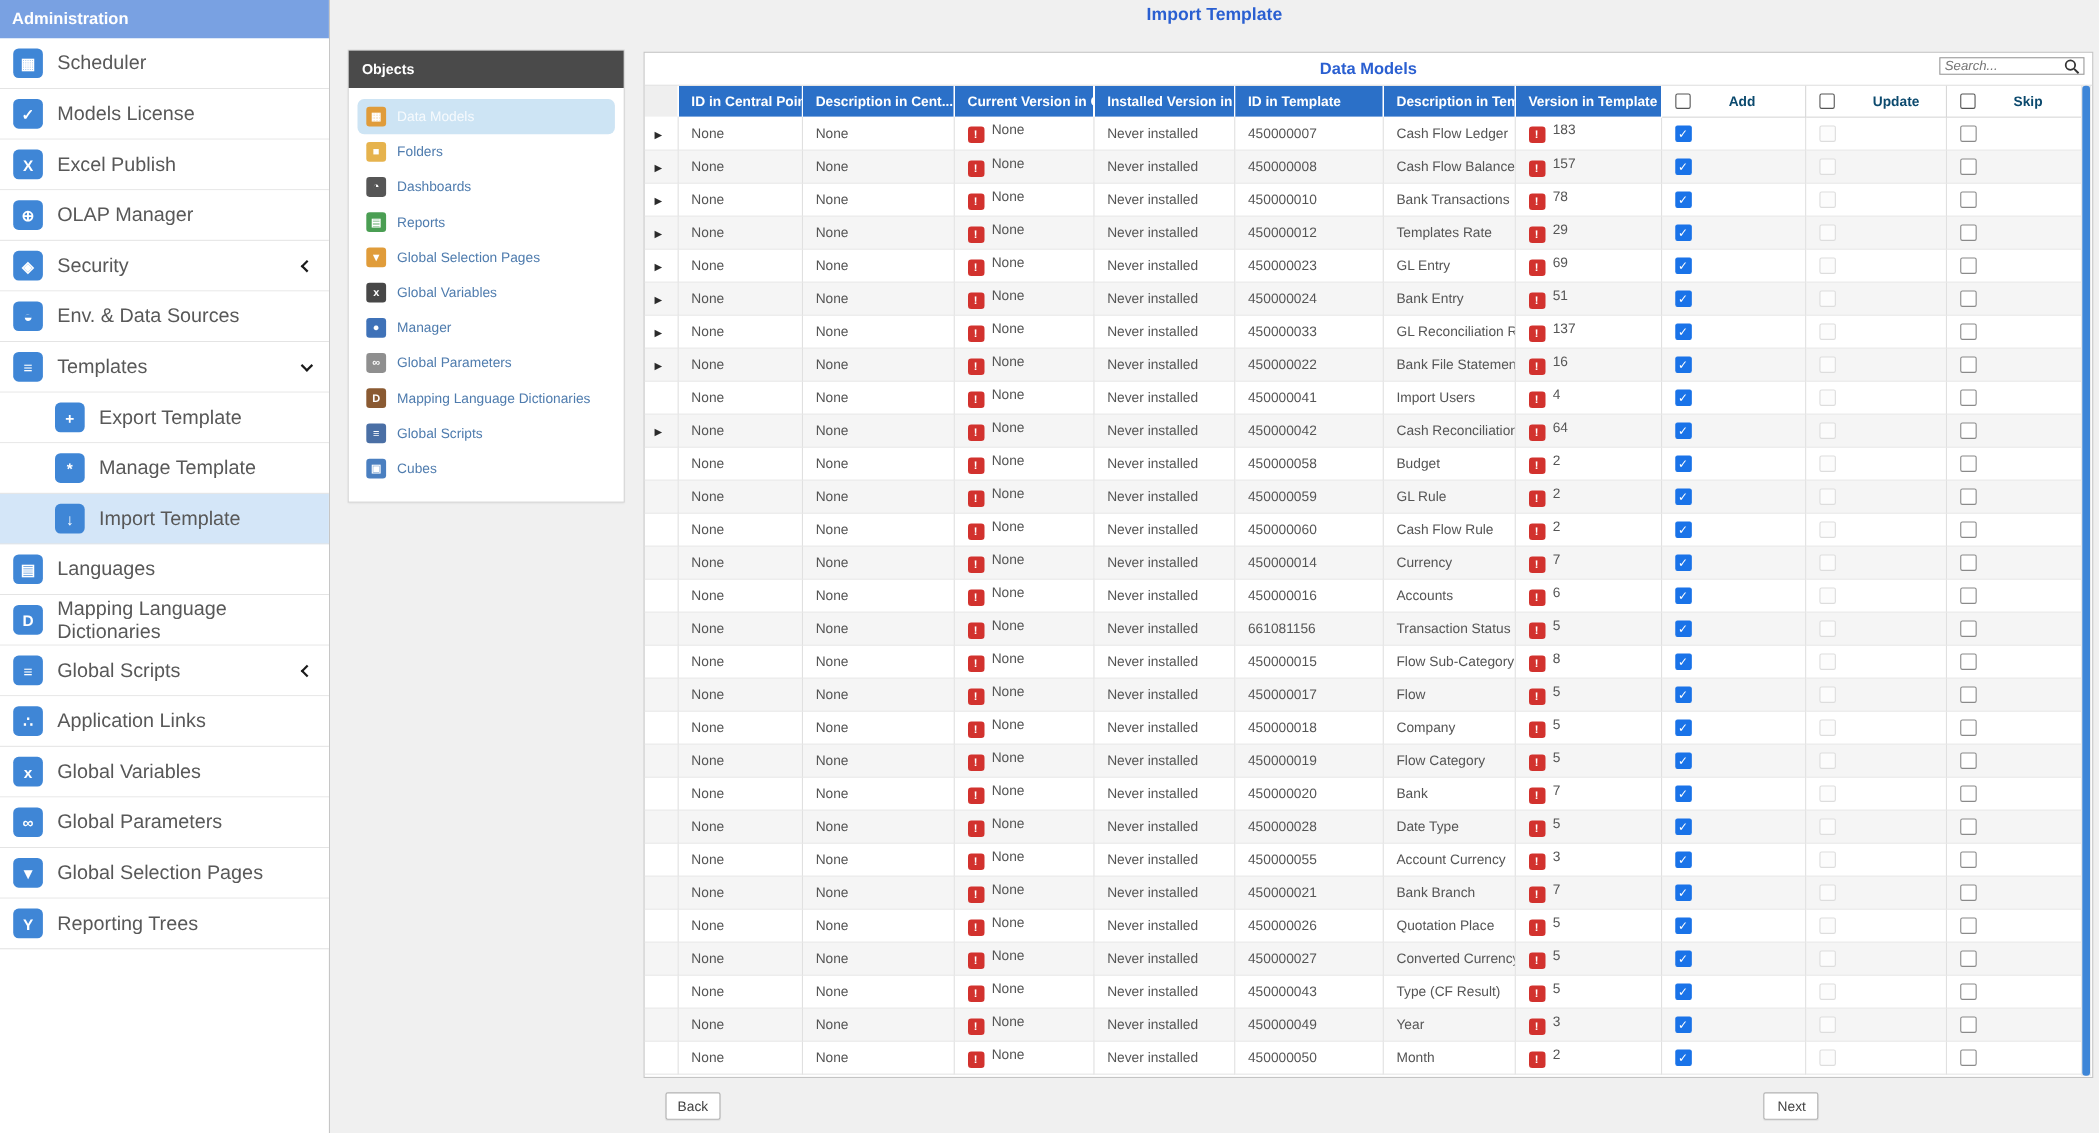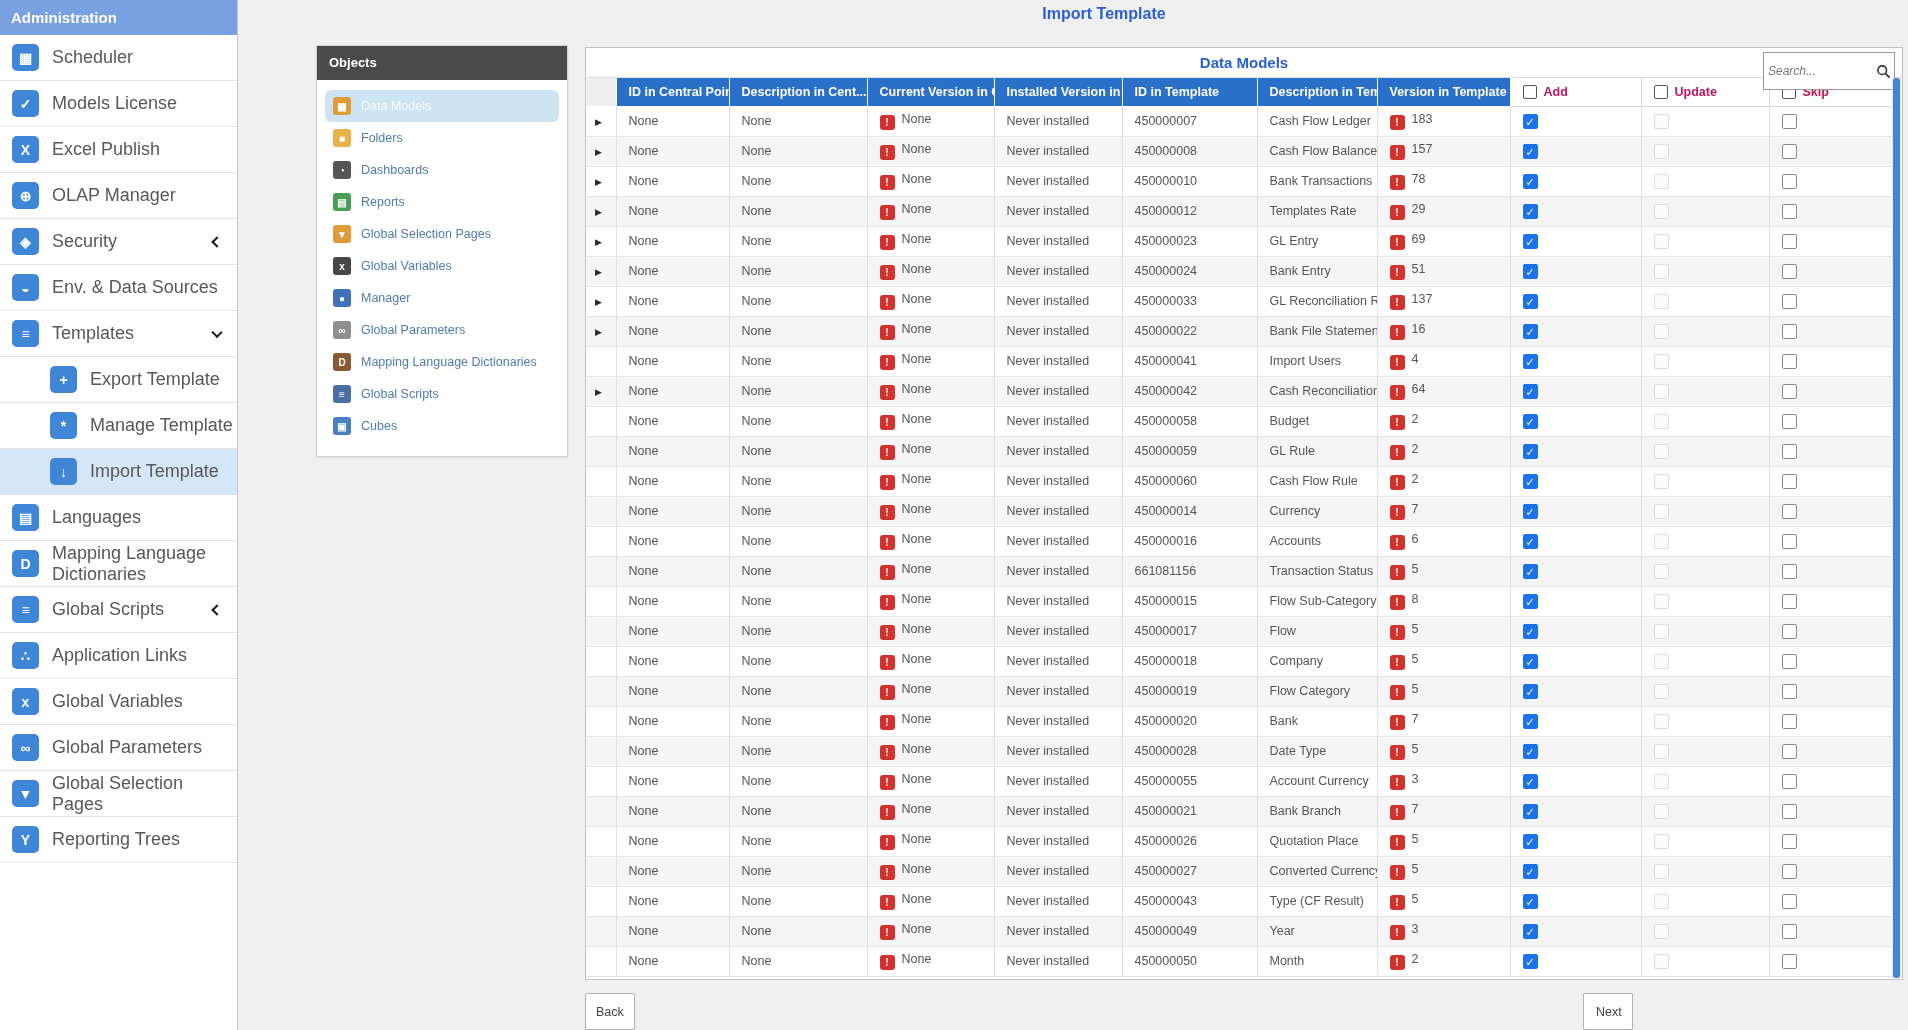--- a/index.html
+++ b/index.html
@@ -6,7 +6,7 @@
   html,body { width:1908px; height:1030px; font-family:"Liberation Sans", sans-serif; background:#f0f0f0; overflow:hidden; position:relative; }
 
   
-  .sidebar { position:absolute; left:0; top:0; width:238px; height:1030px; background:#fff; border-right:1px solid #c6c6c6; }
+  .sidebar { position:absolute; left:0; top:0; width:300px; height:1030px; background:#fff; border-right:1px solid #c6c6c6; }
   .sidebar-header { height:35px; background:#79a1e2; color:#fff; font-weight:bold; font-size:15px; line-height:35px; padding-left:11px; }
   .sb-item { height:46px; display:flex; align-items:center; border-bottom:1px solid #e4e4e4; padding-left:12px; position:relative; cursor:pointer; background:#fff; }
   .sb-item.sub { padding-left:50px; }

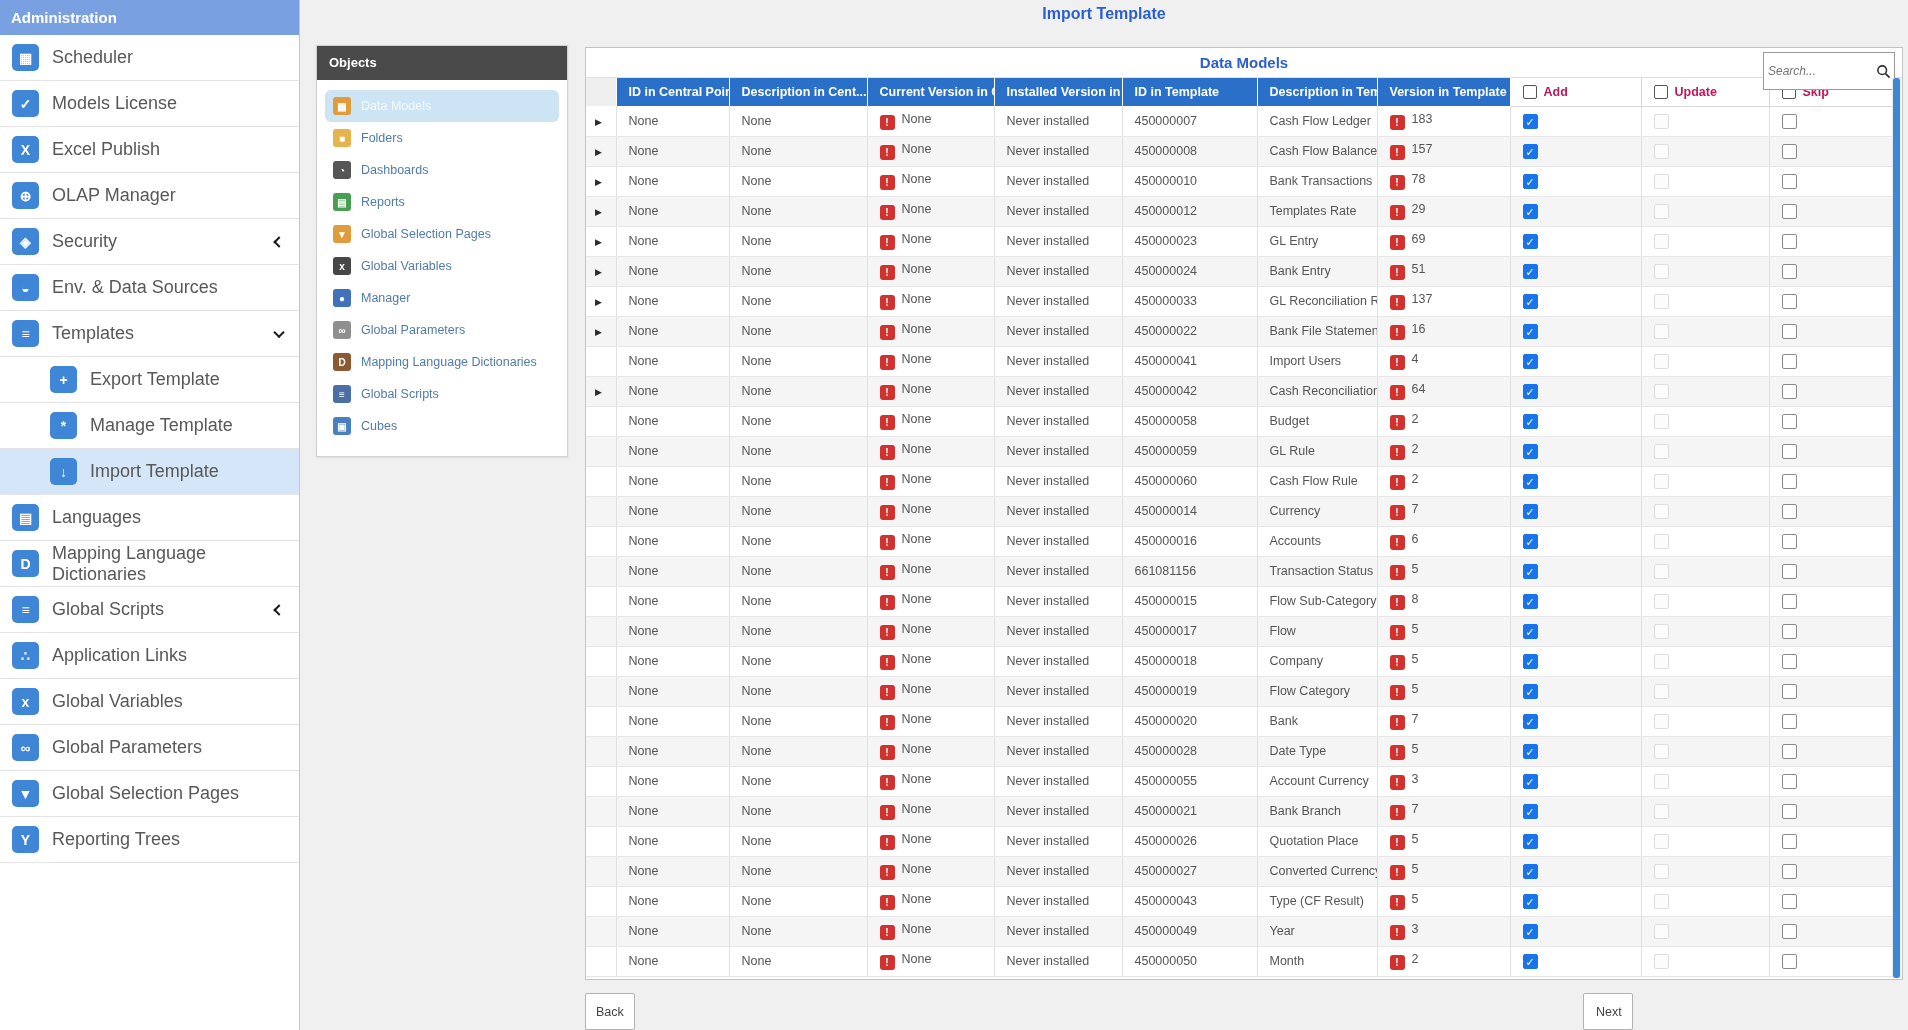--- a/index.html
+++ b/index.html
@@ -32,7 +32,7 @@
 
   .panel { position:absolute; left:585px; top:47px; width:1318px; height:933px; background:#fff; border:1px solid #c4c4c4; }
   .panel-title { height:30px; line-height:30px; text-align:center; color:#2a5fd1; font-size:15px; font-weight:bold; border-bottom:1px solid #e0e0e0; }
-  .search-box { position:absolute; right:7px; top:4px; width:132px; height:38px; border:1px solid #9a9a9a; background:#fff; display:flex; align-items:center; }
+  .search-box { position:absolute; right:7px; top:4px; width:132px; height:16px; border:1px solid #9a9a9a; background:#fff; display:flex; align-items:center; }
   .search-box input { border:0; outline:0; flex:1; min-width:0; font-size:12px; font-style:italic; color:#444; padding:0 4px; font-family:"Liberation Sans", sans-serif; background:transparent; }
   .search-box svg { flex:0 0 auto; margin-right:3px; }
 

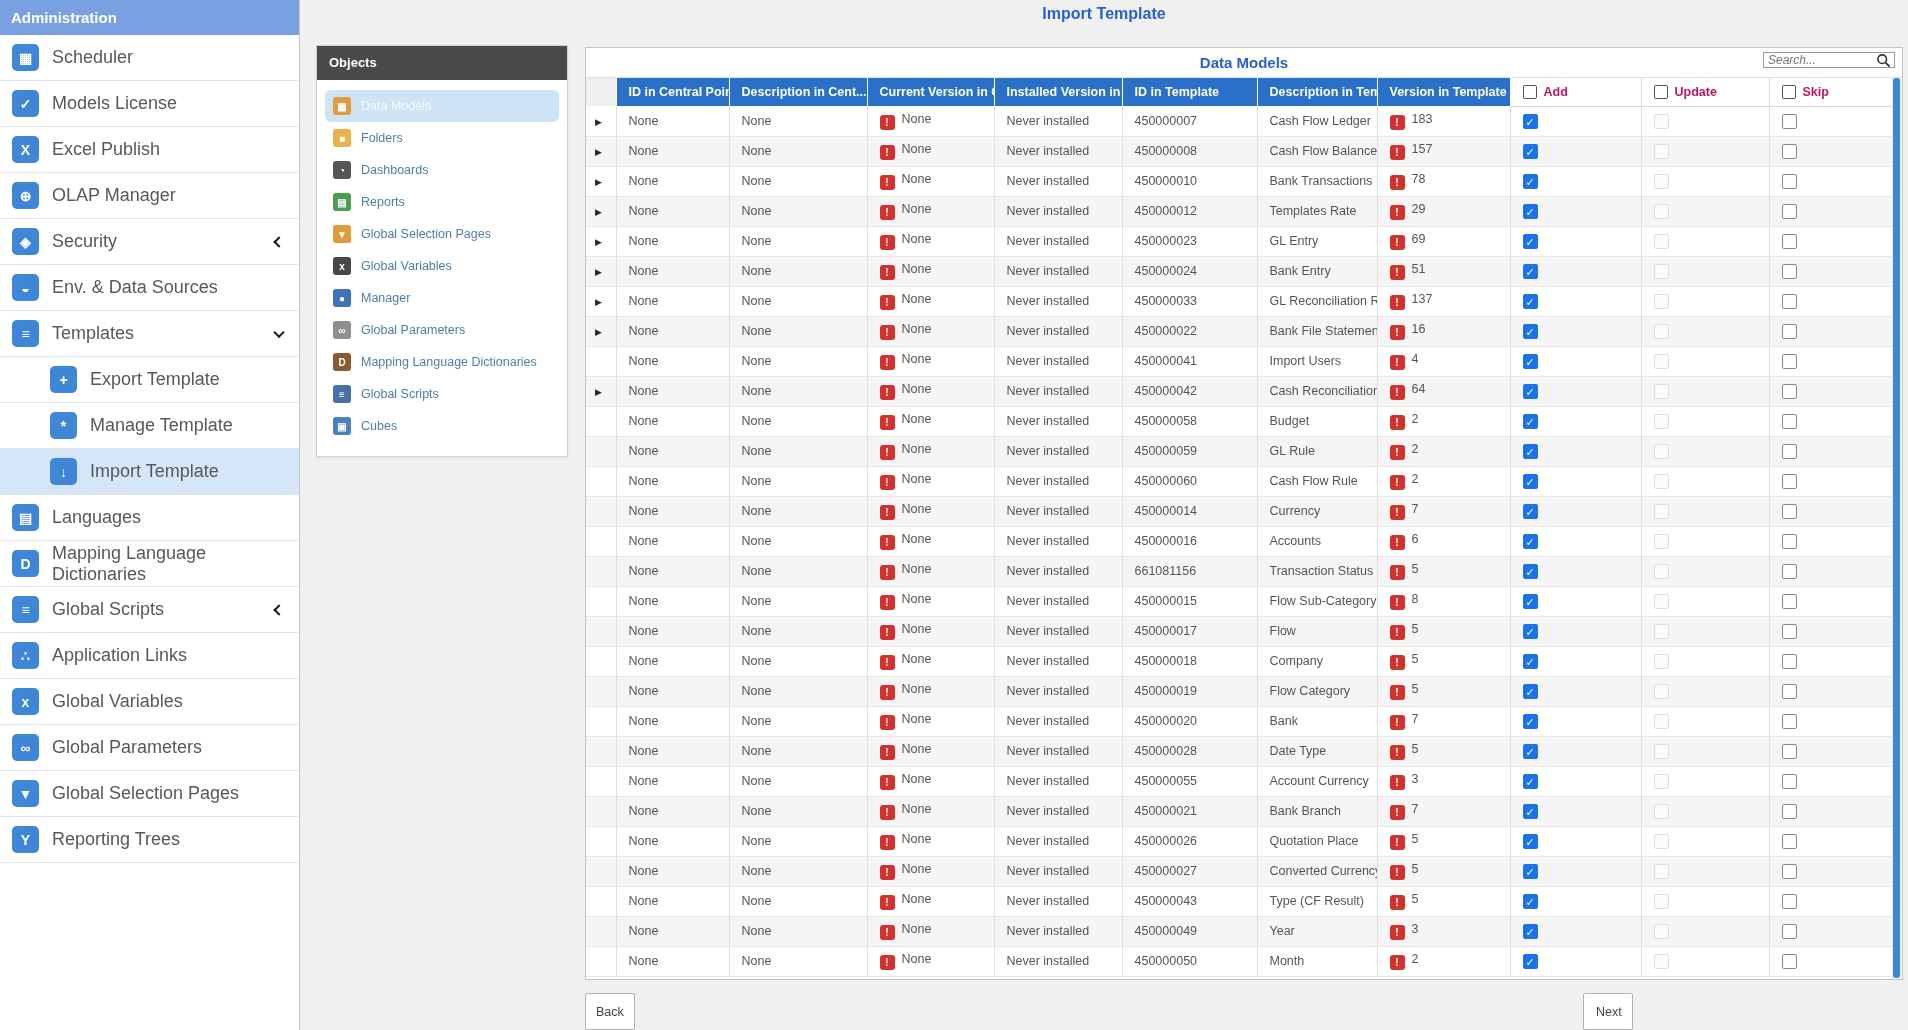--- a/index.html
+++ b/index.html
@@ -53,7 +53,7 @@
   .cb.checked { background:#1a73e8; border:1px solid #1a73e8; color:#fff; font-size:11px; line-height:14px; text-align:center; }
   .cb.off { border:1px solid #8a8a8a; background:#fff; }
   .cb.disabled { border:1px solid #ddd; background:#fcfcfc; }
-  .hdr-cb-label { font-size:12.5px; font-weight:bold; color:#be185d; }
+  .hdr-cb-label { font-size:12.5px; font-weight:bold; color:#0c4a6e;margin-left:28px; }
 
   .vscroll { position:absolute; top:30px; right:1px; bottom:1px; width:9px; background:#eaeaea; }
   .vscroll .thumb { position:absolute; top:0; left:1px; width:7px; height:100%; background:#3e86d8; border-radius:3px; }

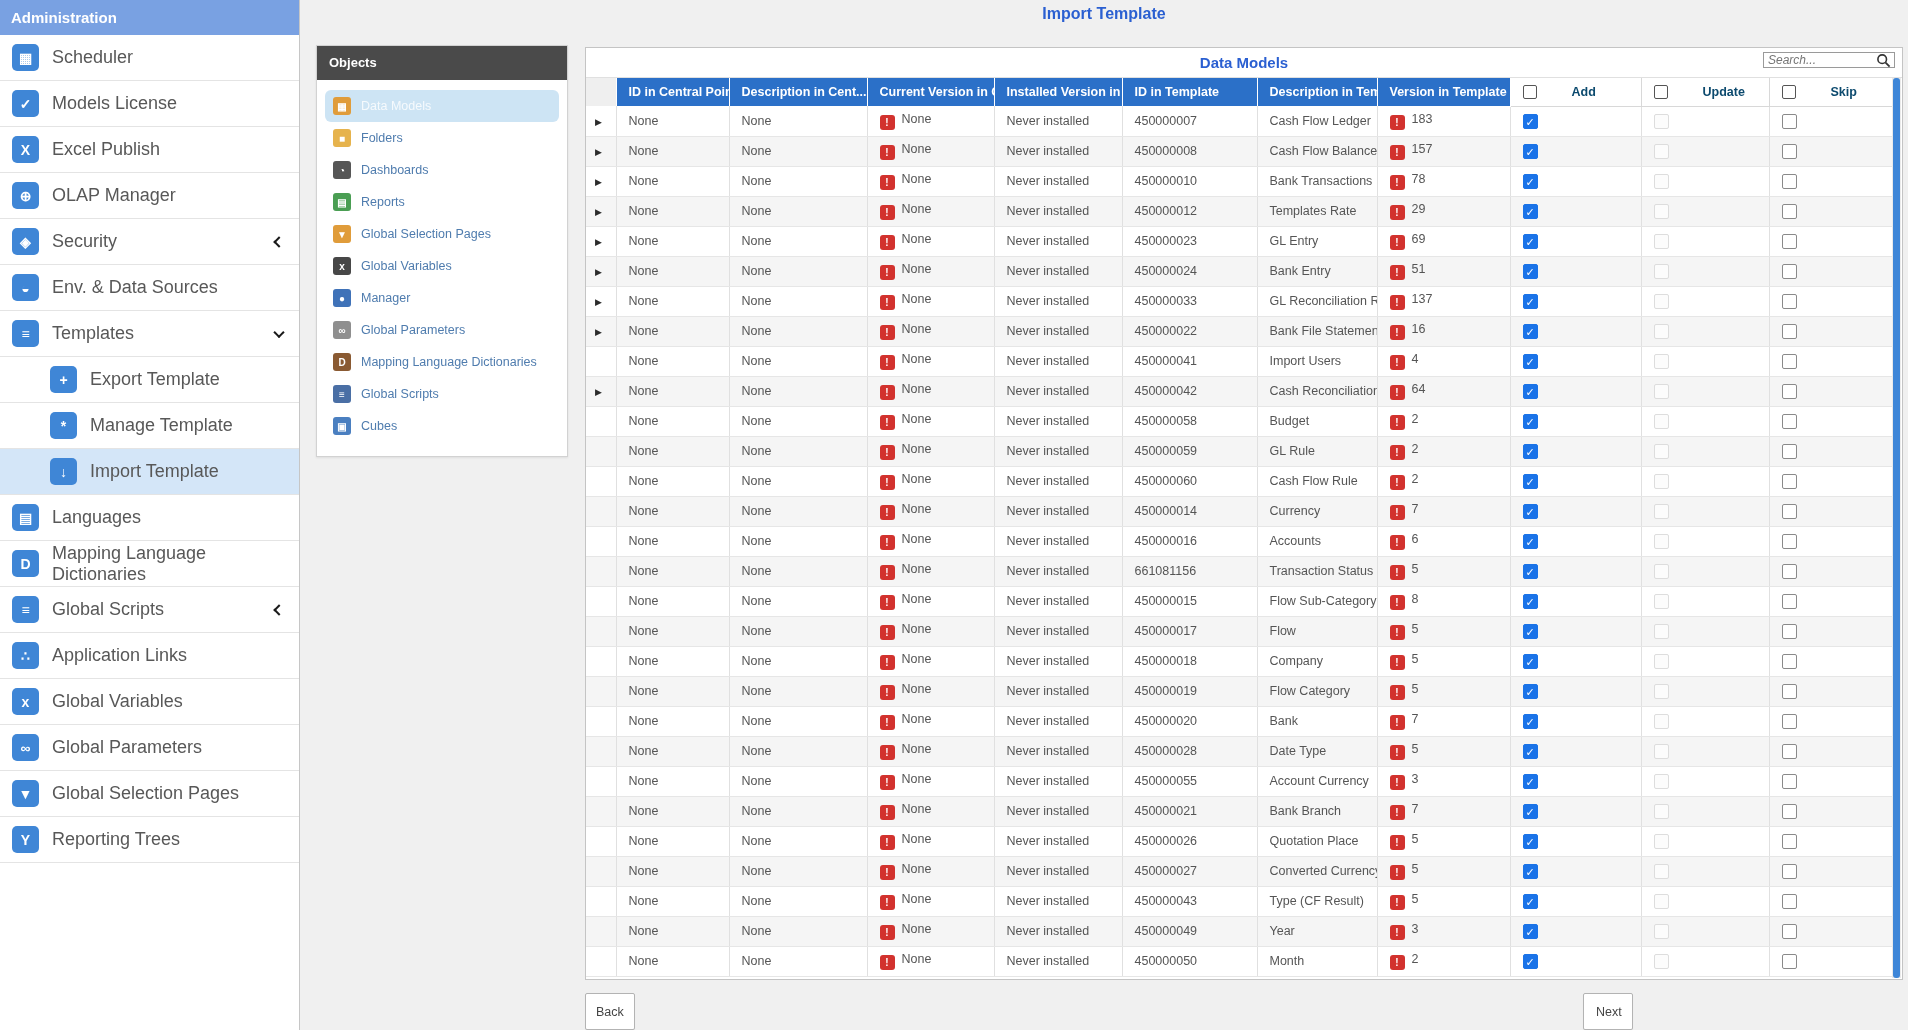--- a/index.html
+++ b/index.html
@@ -58,7 +58,7 @@
   .vscroll { position:absolute; top:30px; right:1px; bottom:1px; width:9px; background:#eaeaea; }
   .vscroll .thumb { position:absolute; top:0; left:1px; width:7px; height:100%; background:#3e86d8; border-radius:3px; }
 
-  .nav-btn { position:absolute; top:993px; height:37px; padding:0 10px; background:#fff; border:1px solid #b3b3b3; border-radius:2px; font-size:12.5px; color:#444; font-family:"Liberation Sans", sans-serif; cursor:pointer; box-shadow:0 1px 1px rgba(0,0,0,.06); }
+  .nav-btn { position:absolute; top:993px; height:25px; padding:0 10px; background:#fff; border:1px solid #b3b3b3; border-radius:2px; font-size:12.5px; color:#444; font-family:"Liberation Sans", sans-serif; cursor:pointer; box-shadow:0 1px 1px rgba(0,0,0,.06);margin-left:20px; }
   .nav-btn.back { left:585px; }
   .nav-btn.next { left:1583px;padding-left:12px; }
 </style>

